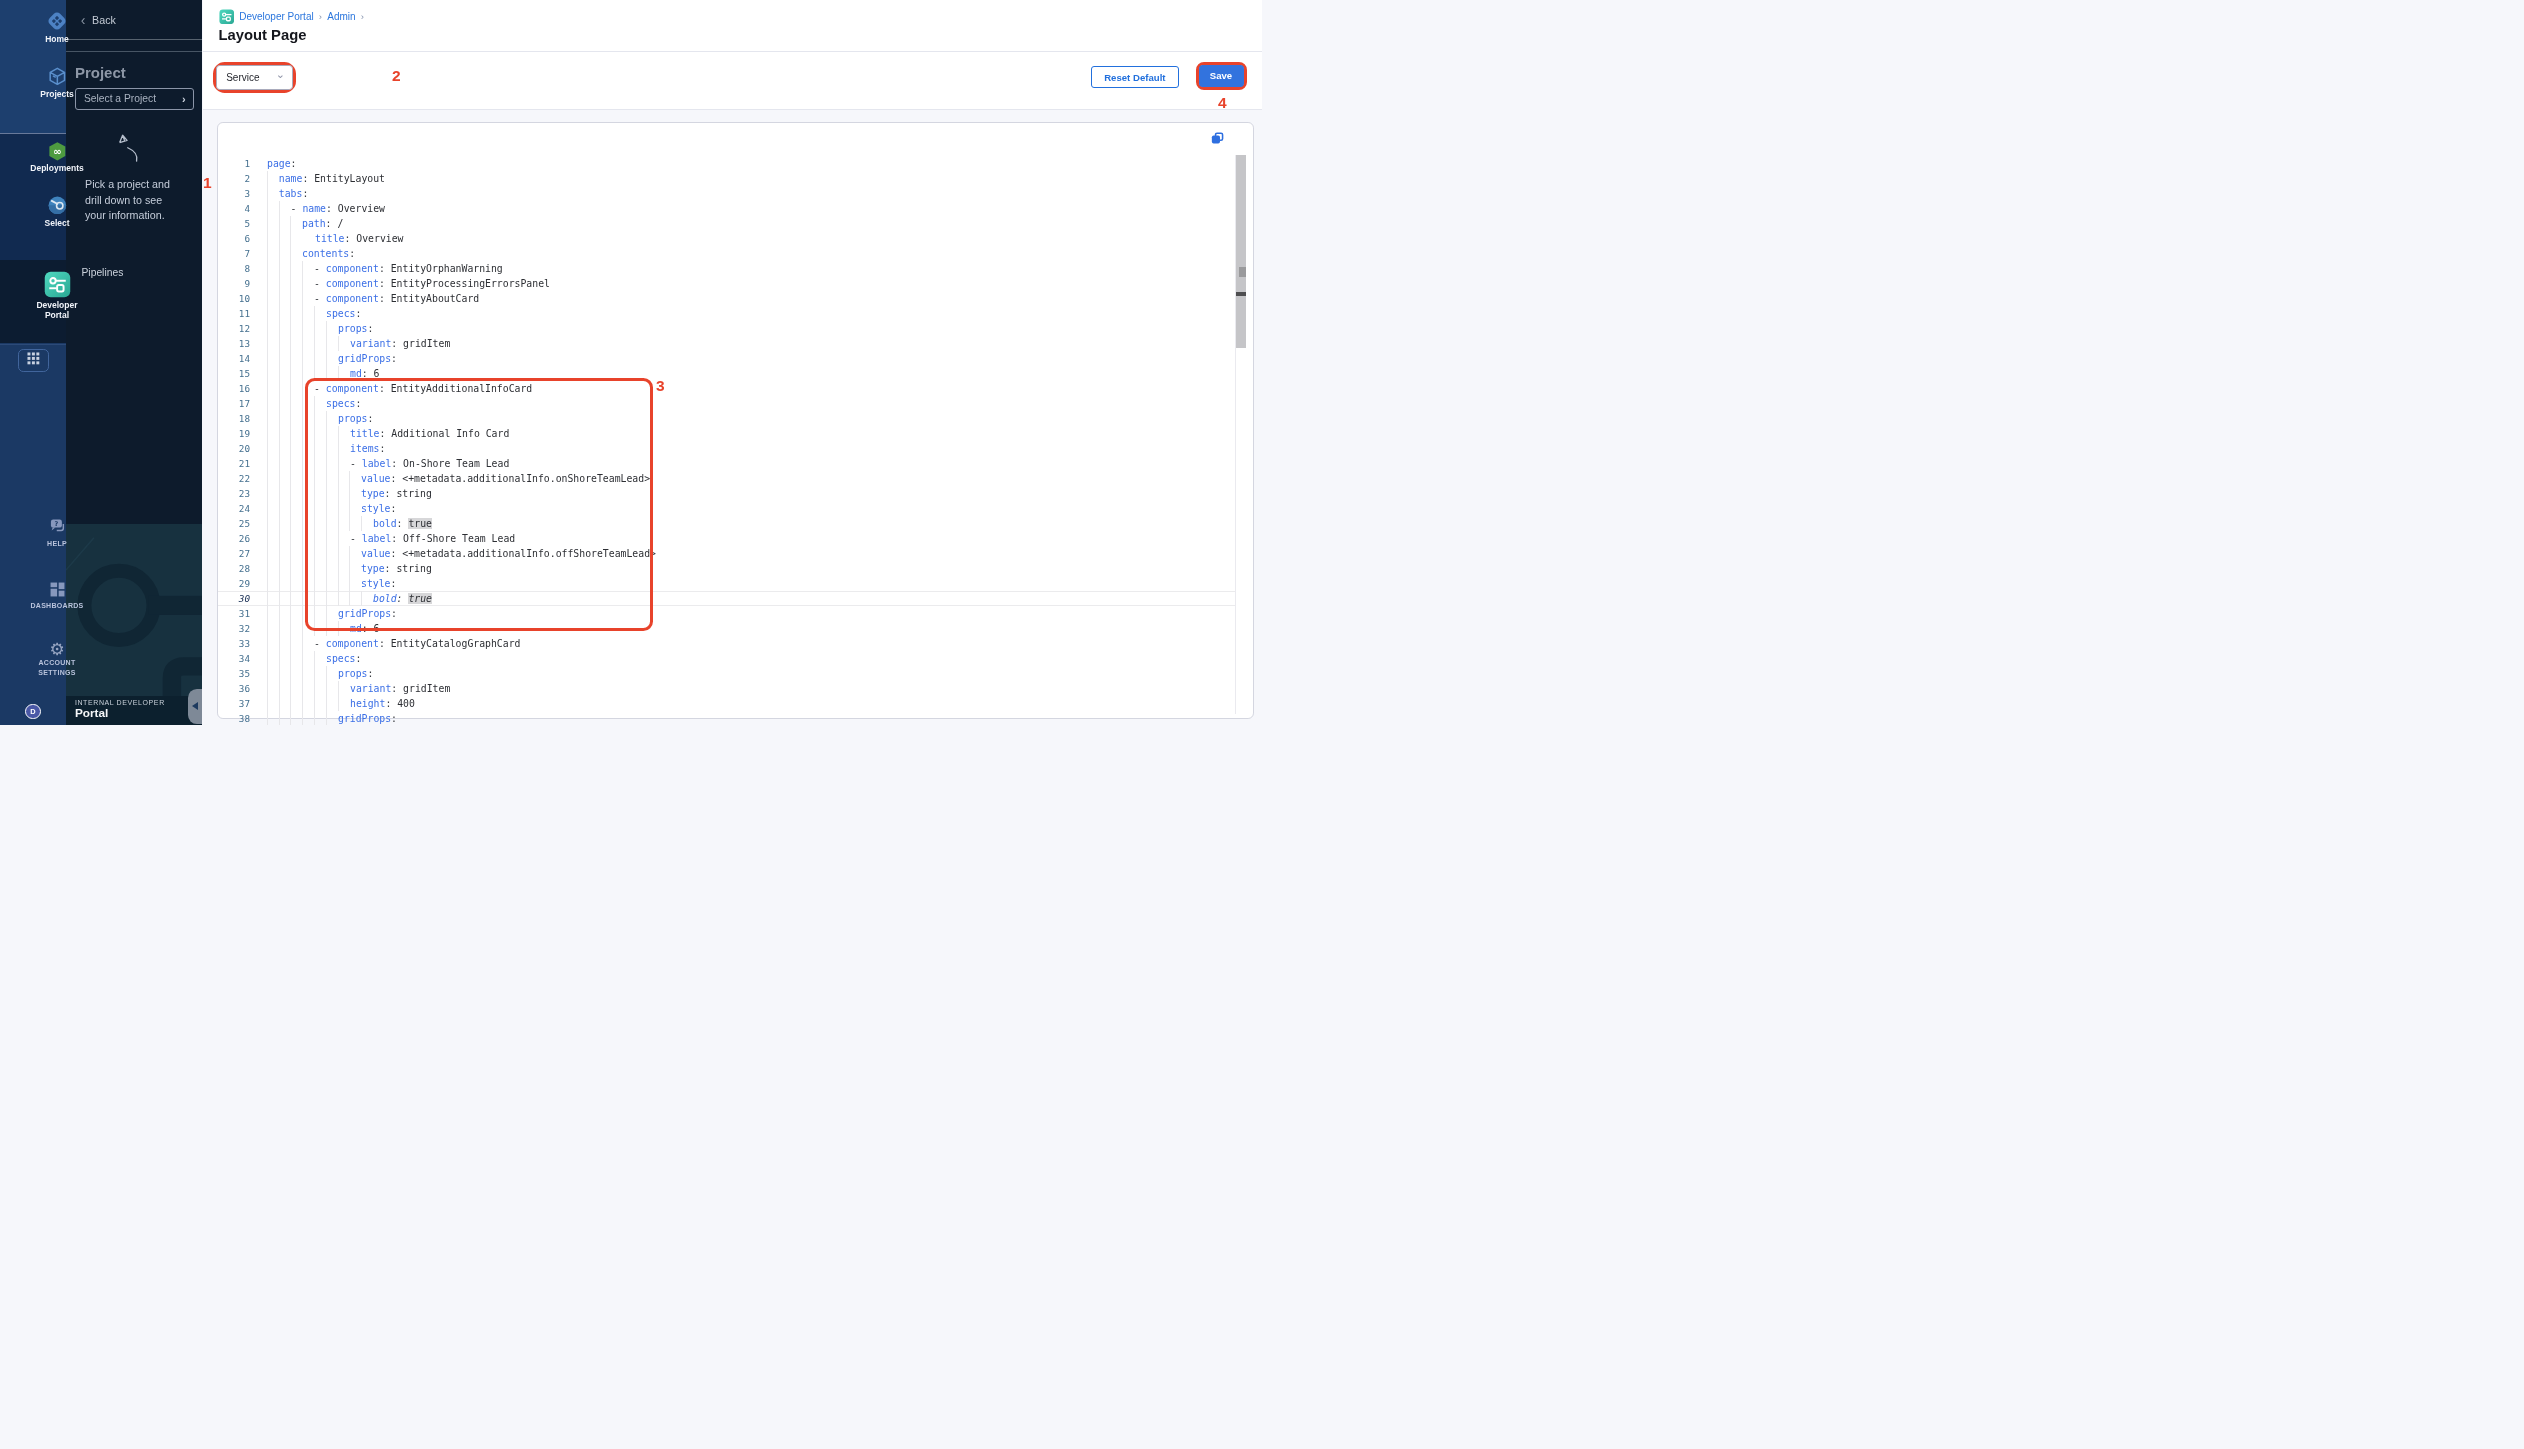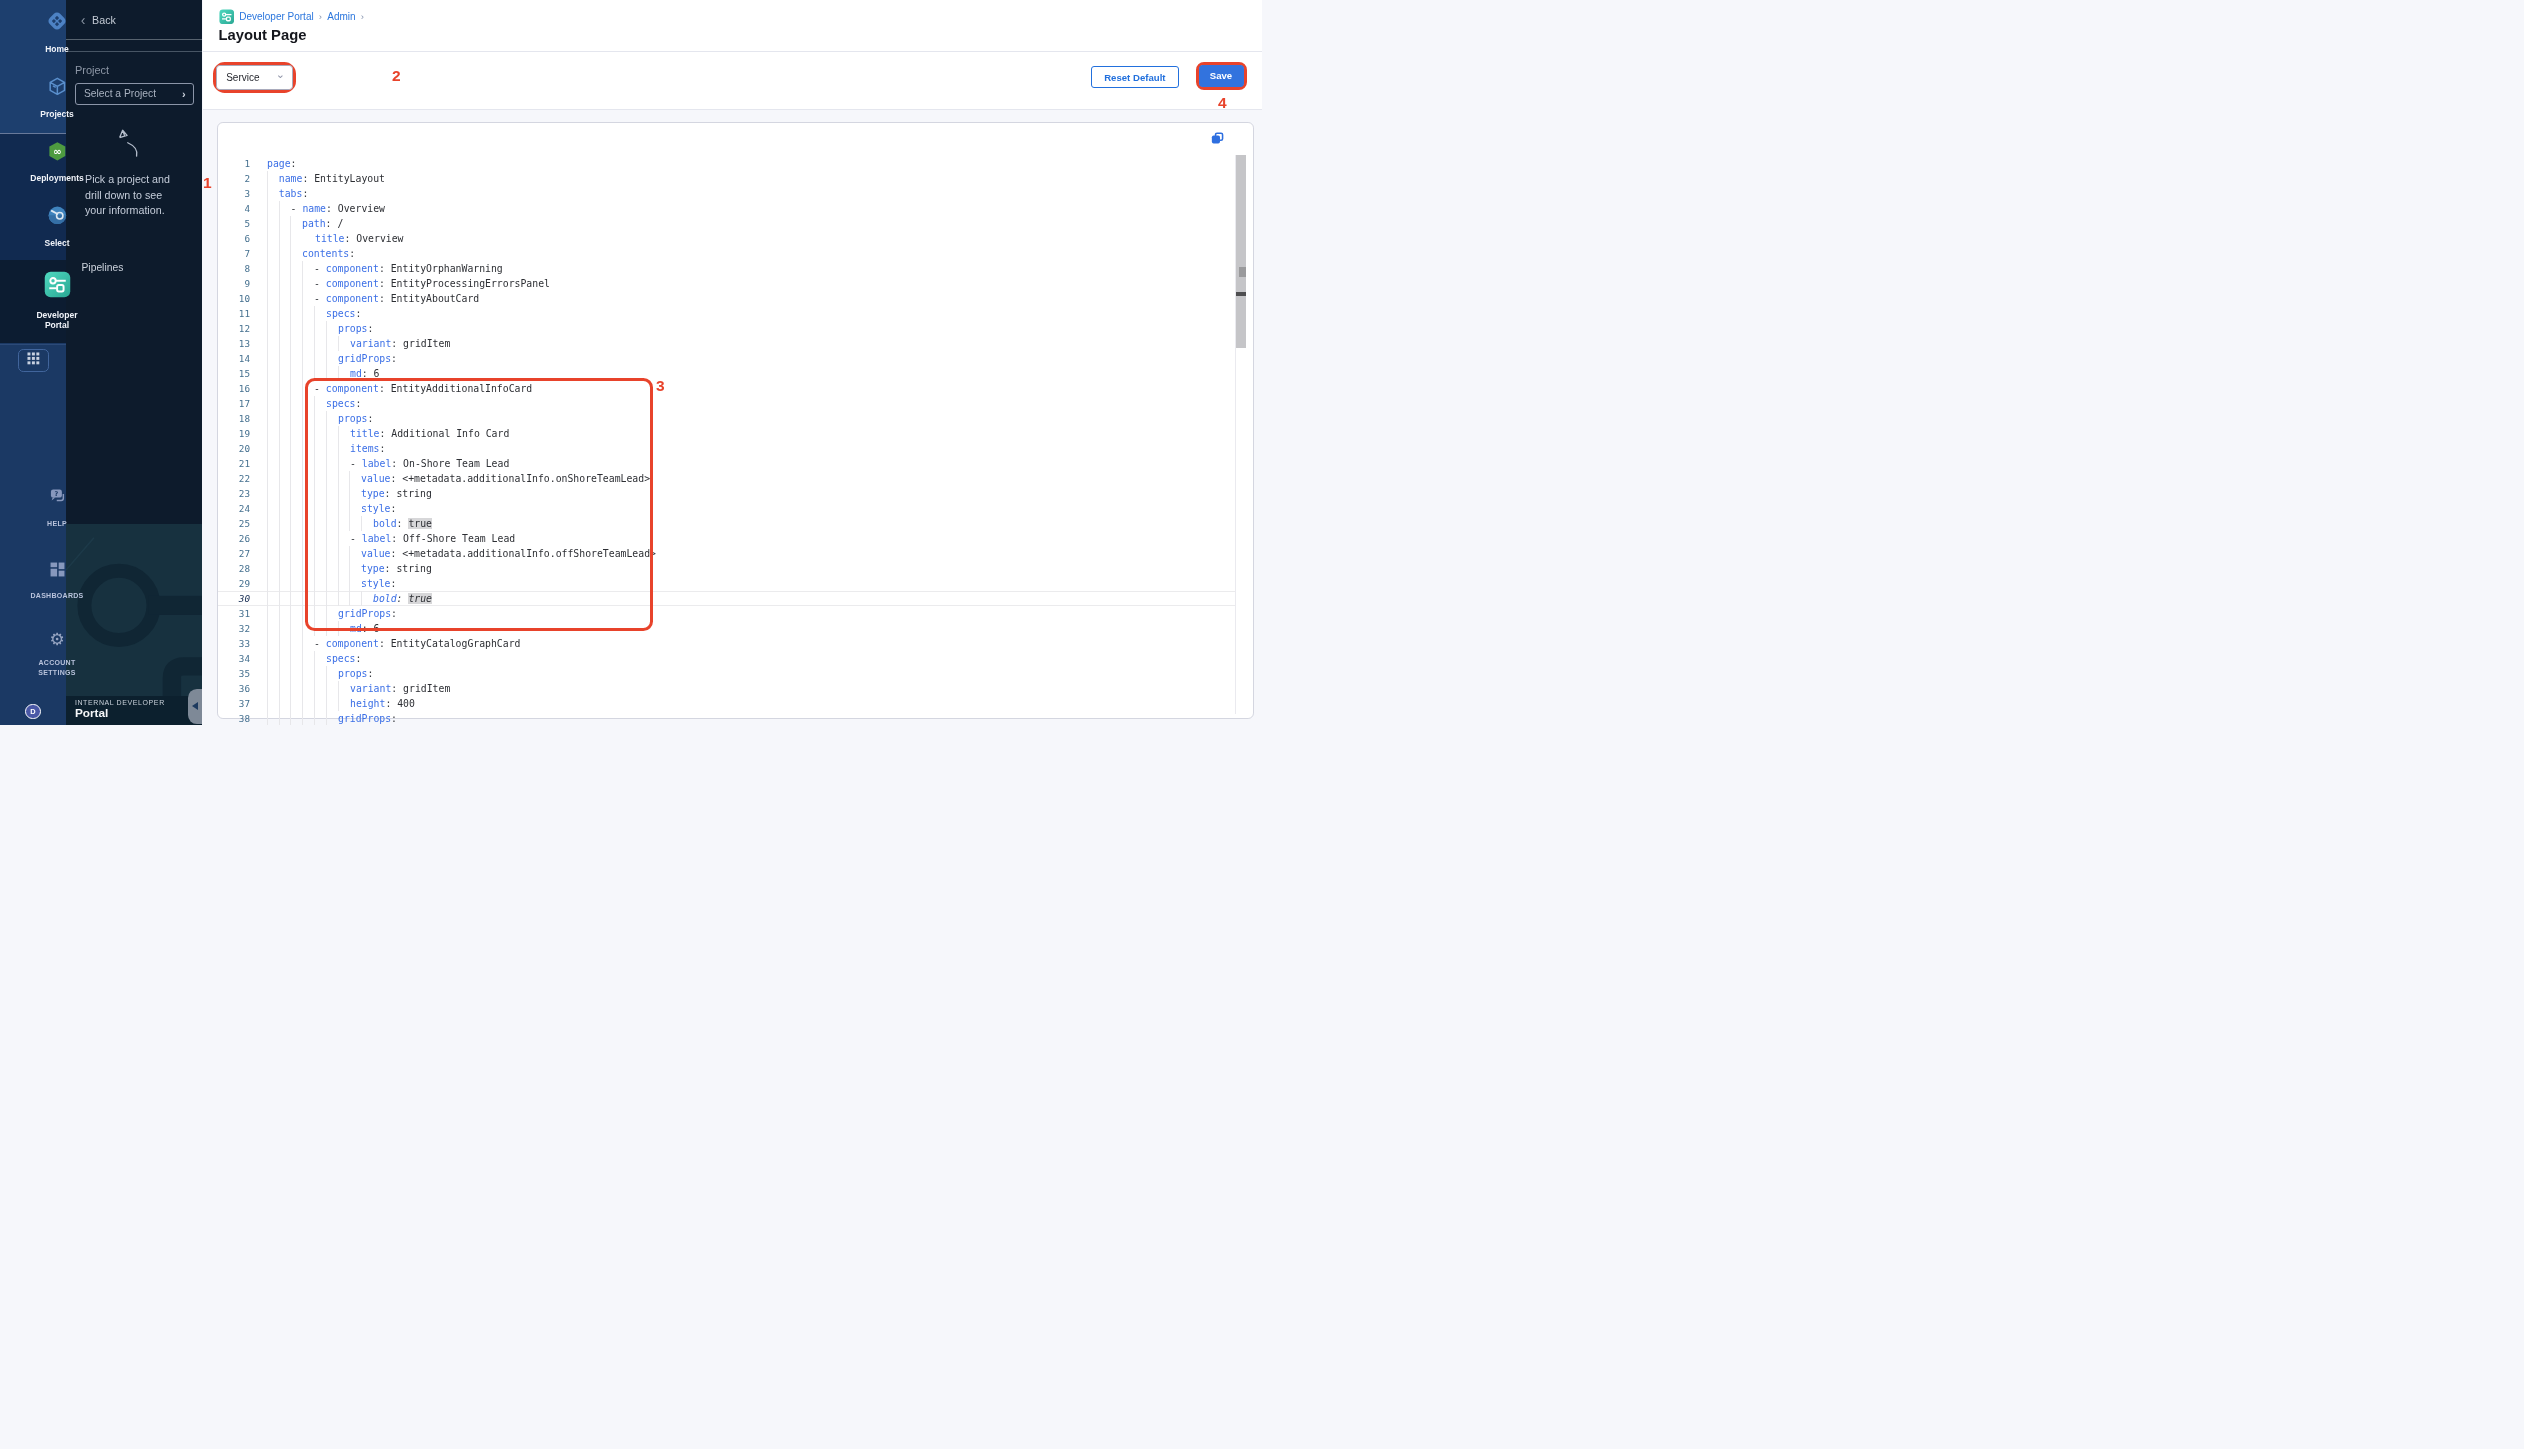--- a/index.html
+++ b/index.html
@@ -12,7 +12,7 @@
   .rail-sec2 { position:absolute; top:133px; left:0; right:0; height:128px; background:#112a50; border-top:0.7px solid #68799a; }
   .rail-sec3 { position:absolute; top:260px; left:0; right:0; height:83px; background:#0c1c31; }
   .rail-sec4 { position:absolute; top:344px; left:0; right:0; bottom:0; background:#1b3964; border-top:0.7px solid #2c4a78; }
-  .rail-item { display:flex; flex-direction:column; align-items:center; gap:10px; cursor:pointer;margin-left:48px; }
+  .rail-item { display:flex; flex-direction:column; align-items:center; gap:0; cursor:pointer;margin-left:48px; }
   .rail-item .lbl { font-size:8.5px; font-weight:700; color:#f1f4fa; text-align:center; line-height:1.15; }
   .rail-bottom { position:absolute; bottom:5.9px; left:0; right:0; display:flex; flex-direction:column; align-items:center; }
   .rail-bottom .lbl { font-size:7px; font-weight:700; color:#b9c3dc; letter-spacing:0.3px; text-align:center; line-height:1.5; }

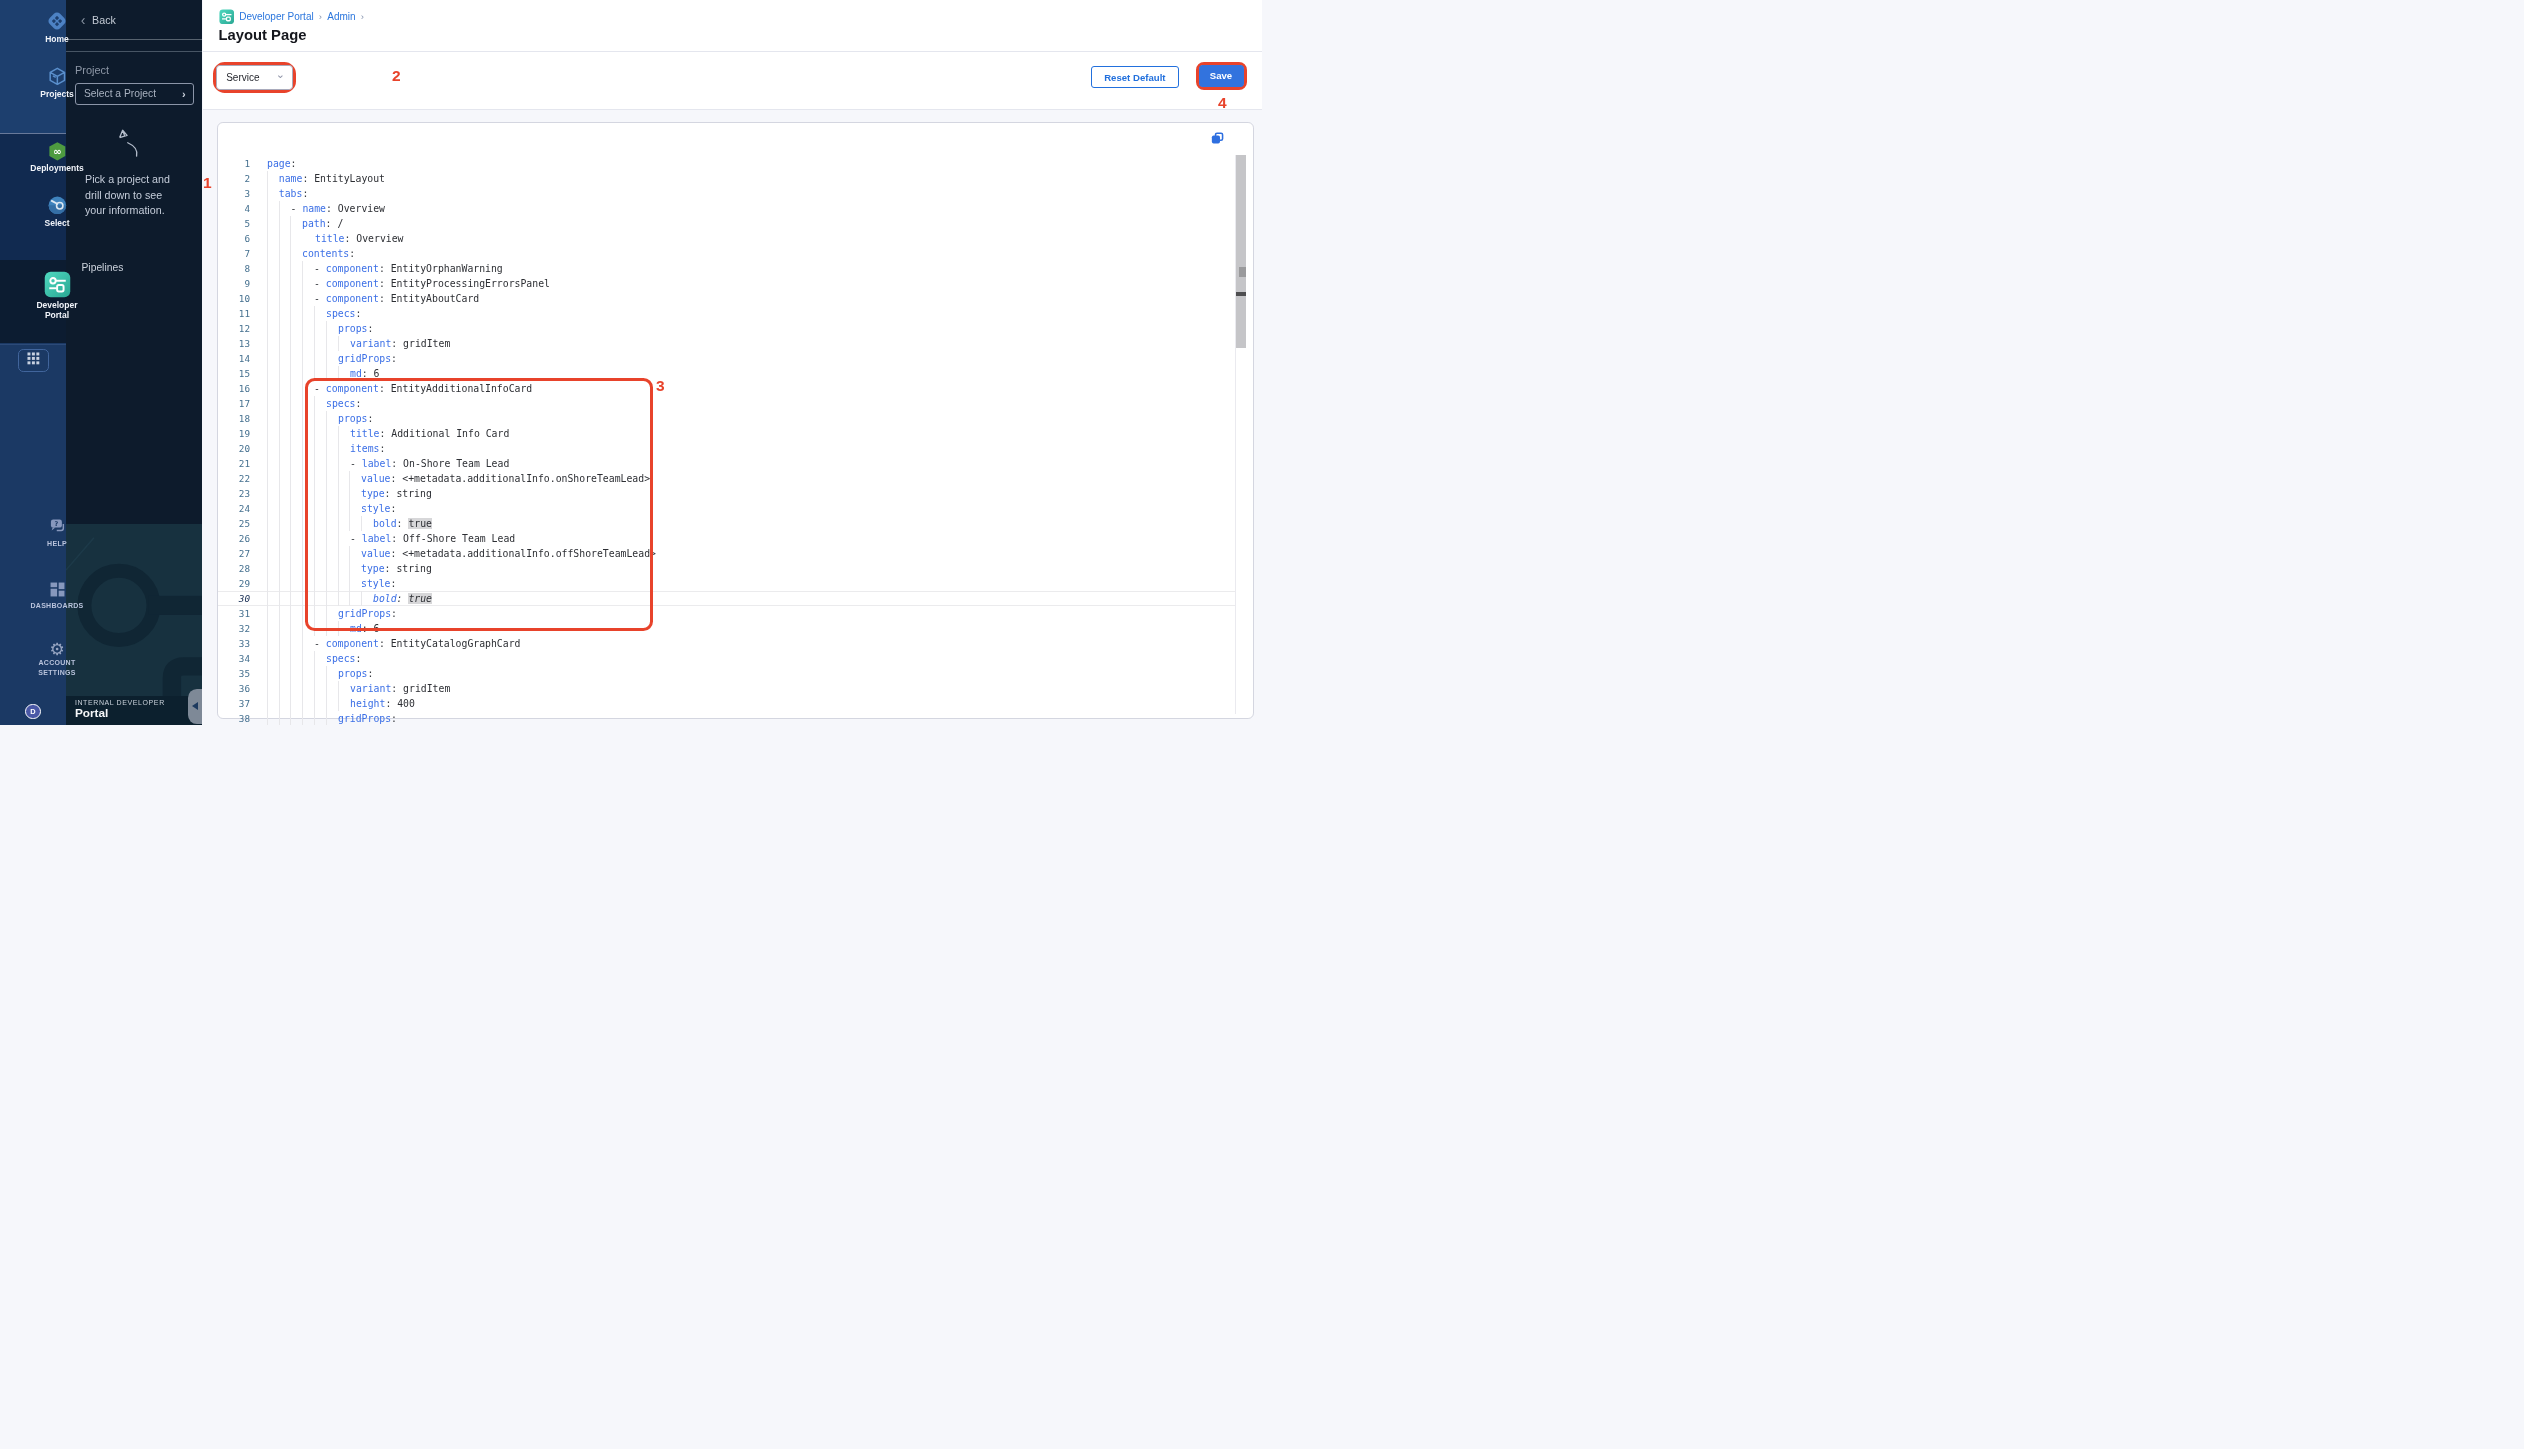--- a/index.html
+++ b/index.html
@@ -30,7 +30,7 @@
   .layout-ring { border:3.3px solid #E8432B; border-radius:11px; }
   .layout-pill { background:#2a6ed0; border-radius:4.4px; height:22px; line-height:22px; padding-left:9.6px; color:#fff; font-size:10.3px; cursor:pointer; }
   .proj-div { margin-top:11px; border-top:0.7px solid rgba(120,133,148,.55); }
-  .proj-label { padding:12.5px 0 0 8.9px; font-size:11px; color:#8d97a6; }
+  .proj-label { padding:12.5px 0 0 8.9px; font-size:15px; color:#8d97a6;font-weight:bold; }
   .proj-select { margin:6.6px 8px 0 8.9px; height:22px; border:0.7px solid #8b95a8; border-radius:3px; display:flex; align-items:center; justify-content:space-between; padding:0 7.4px 0 8px; color:#a9b2c0; font-size:10.3px; cursor:pointer; }
   .proj-select .chev { color:#cdd4de; font-size:11px; font-weight:700; }
   .doodle { margin:23.6px 0 0 50px; }

